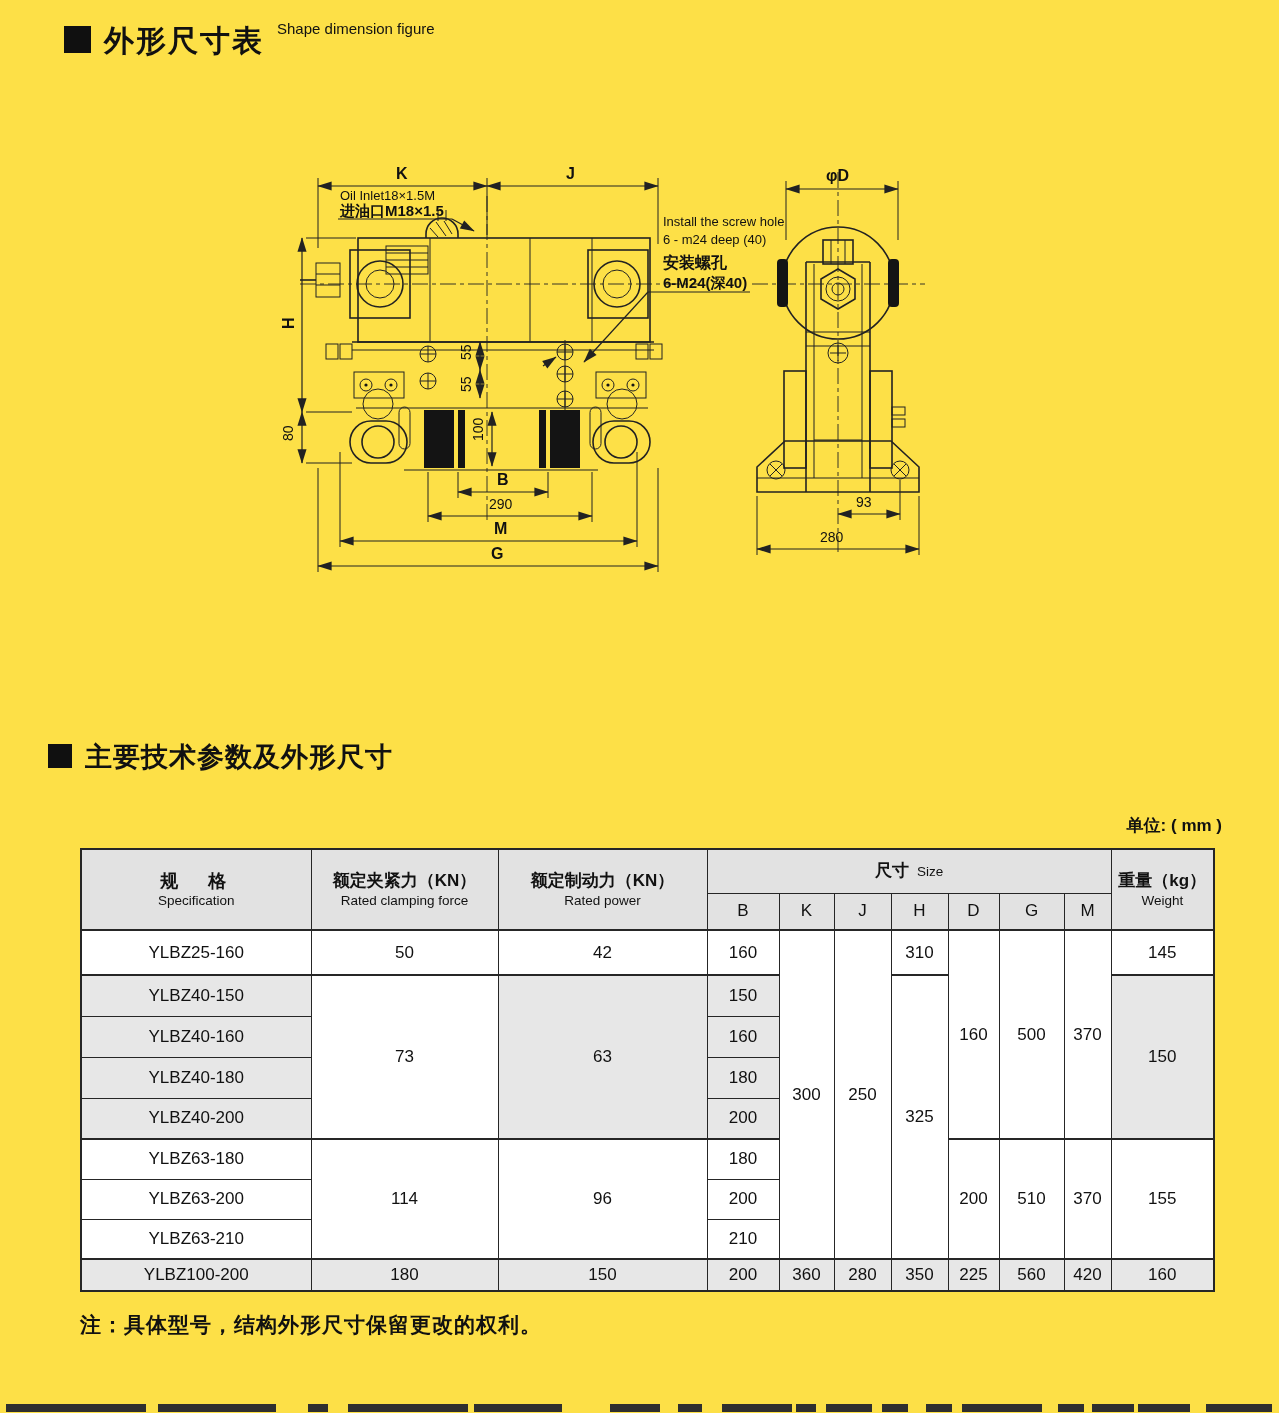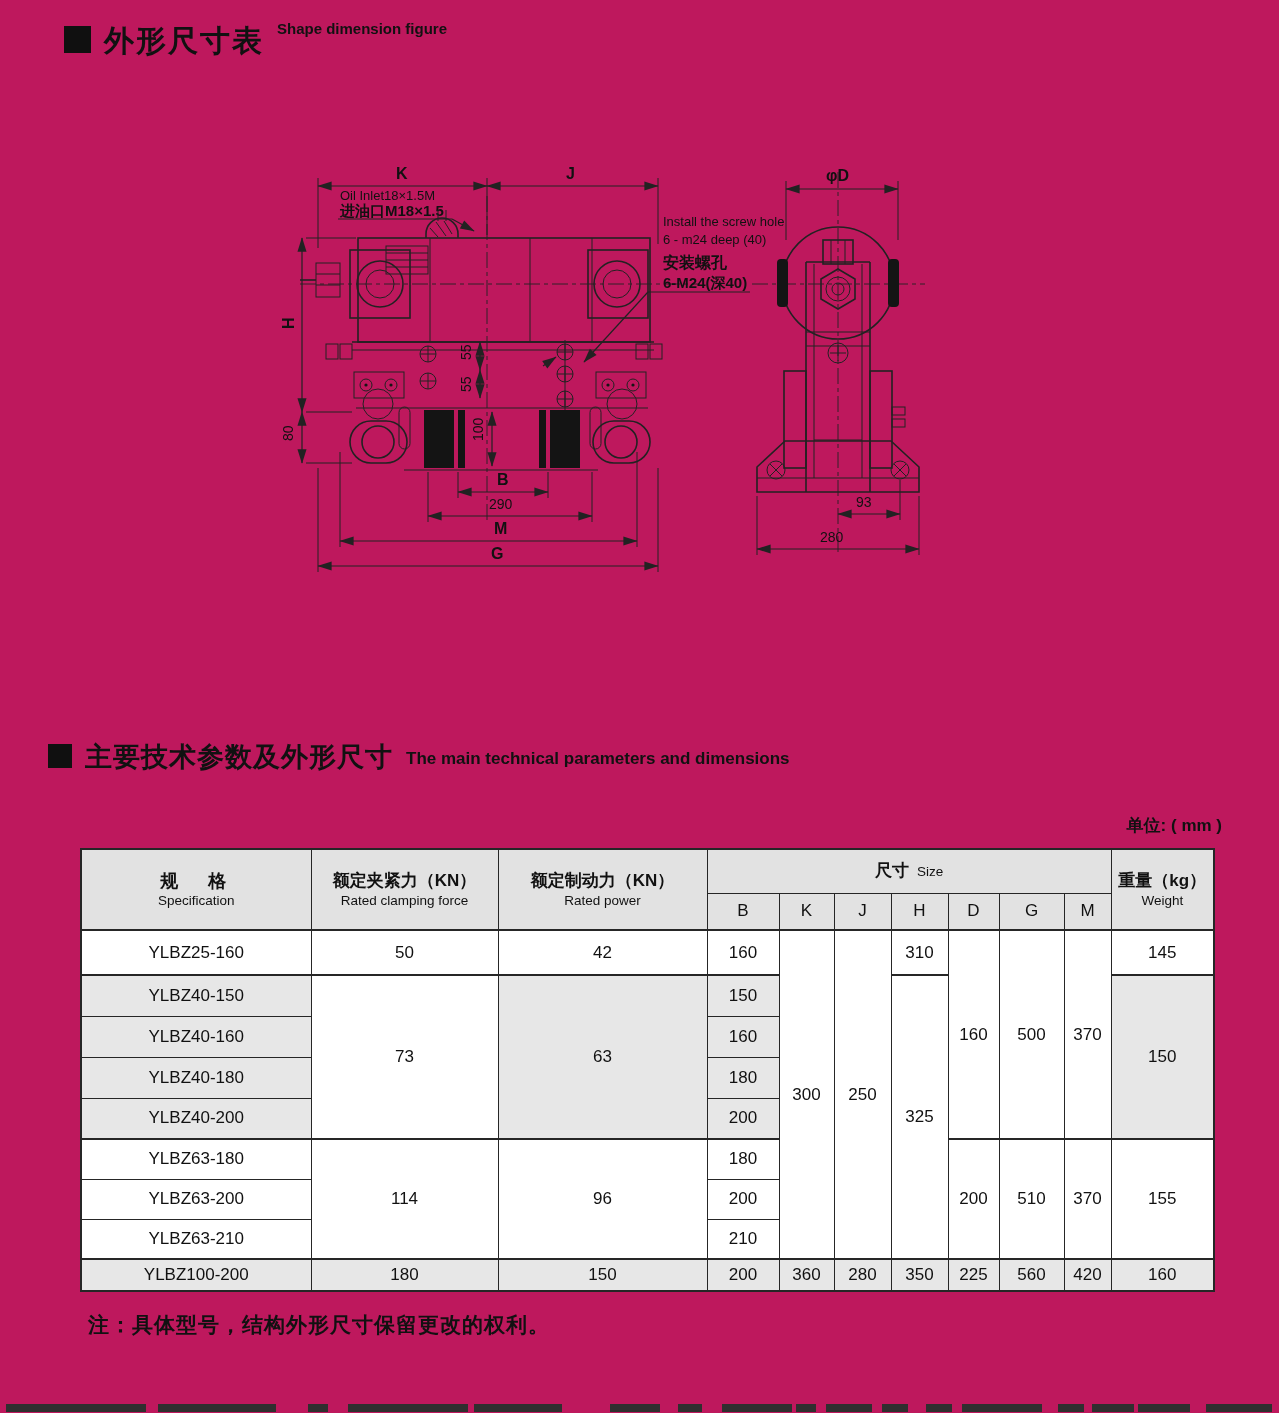--- a/index.html
+++ b/index.html
@@ -3,7 +3,7 @@
 <meta charset="utf-8">
 <style>
   html,body{margin:0;padding:0;background:#ffffff;}
-  .page{position:relative;width:1279px;height:1413px;background:#be185d;overflow:hidden;
+  .page{position:relative;width:1279px;height:1413px;background:#fde047;overflow:hidden;
         font-family:"Liberation Sans","DejaVu Sans",sans-serif;color:#111;}
 
   

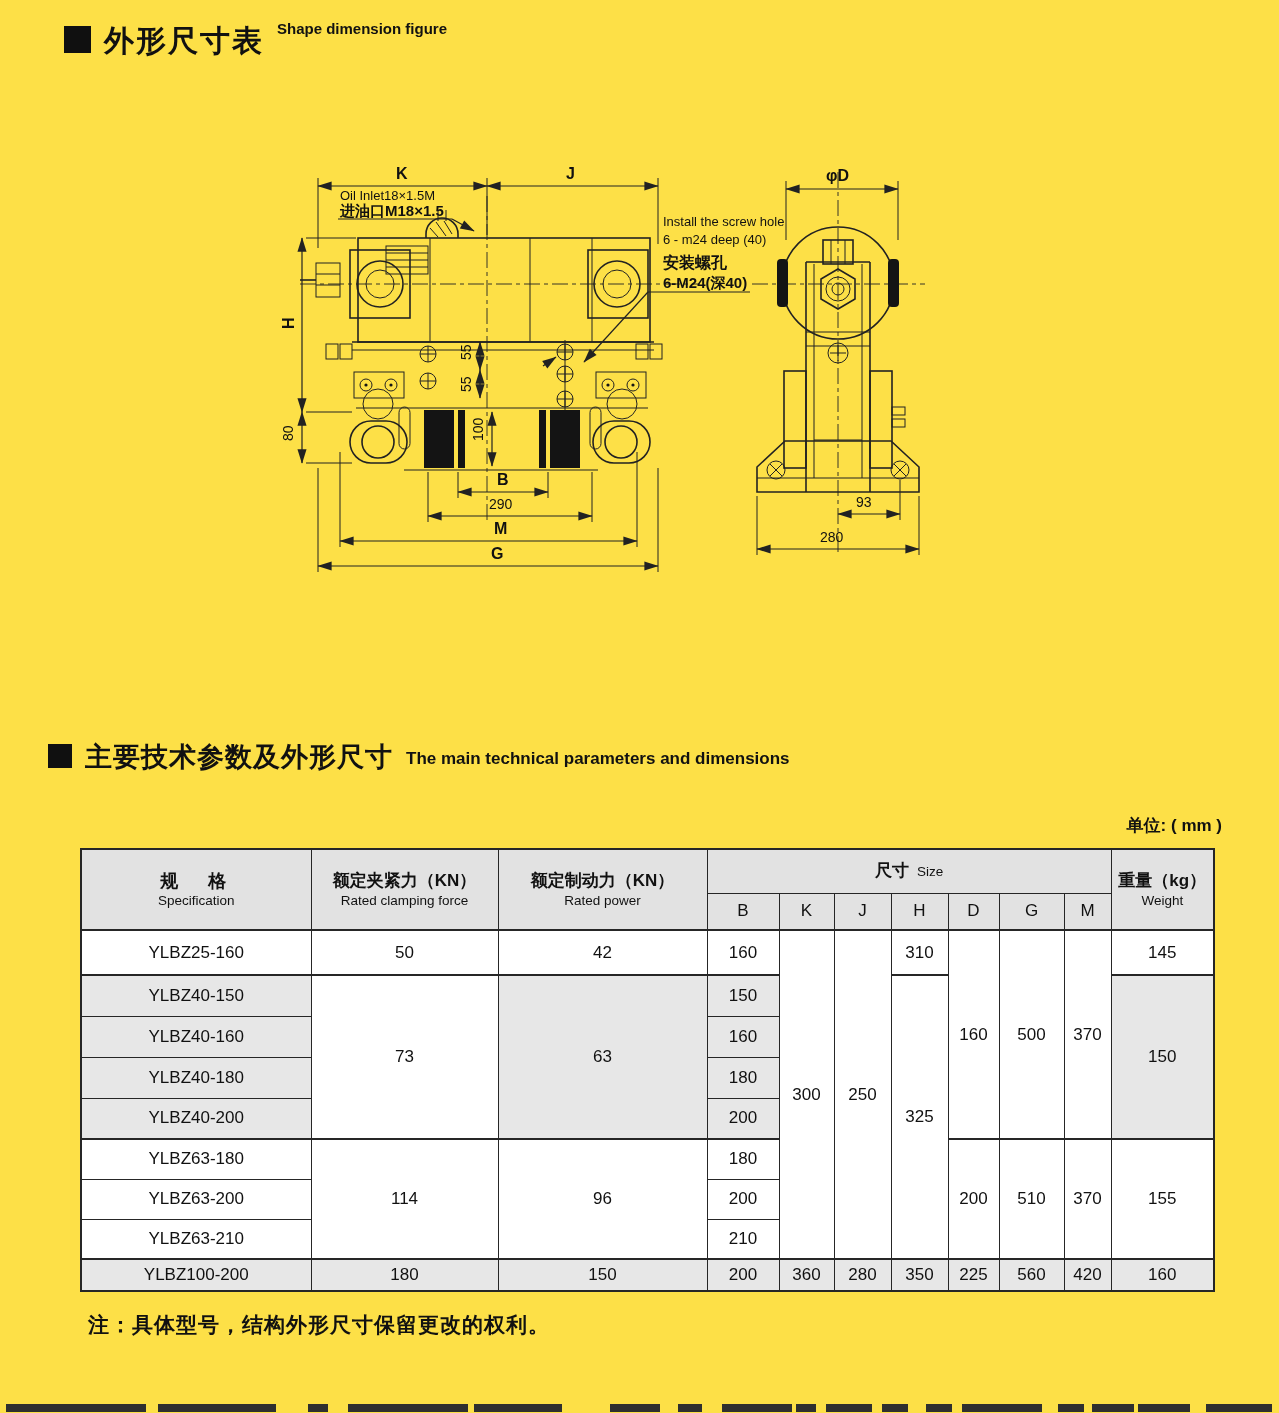--- a/index.html
+++ b/index.html
@@ -12,7 +12,7 @@
   .sec1{left:64px;top:20px;}
   .sec1 .sq{width:27px;height:27px;margin-bottom:3px;}
   .sec1 .zh{font-size:30px;font-weight:700;letter-spacing:2px;line-height:1;}
-  .sec1 .en{font-size:15px;font-weight:700;margin-bottom:19px;}
+  .sec1 .en{font-size:15px;font-weight:400;margin-bottom:19px;}
   .sec2{left:48px;top:744px;}
   .sec2 .sq{width:24px;height:24px;margin-bottom:3px;}
   .sec2 .zh{font-size:27px;font-weight:700;letter-spacing:1px;line-height:1;}

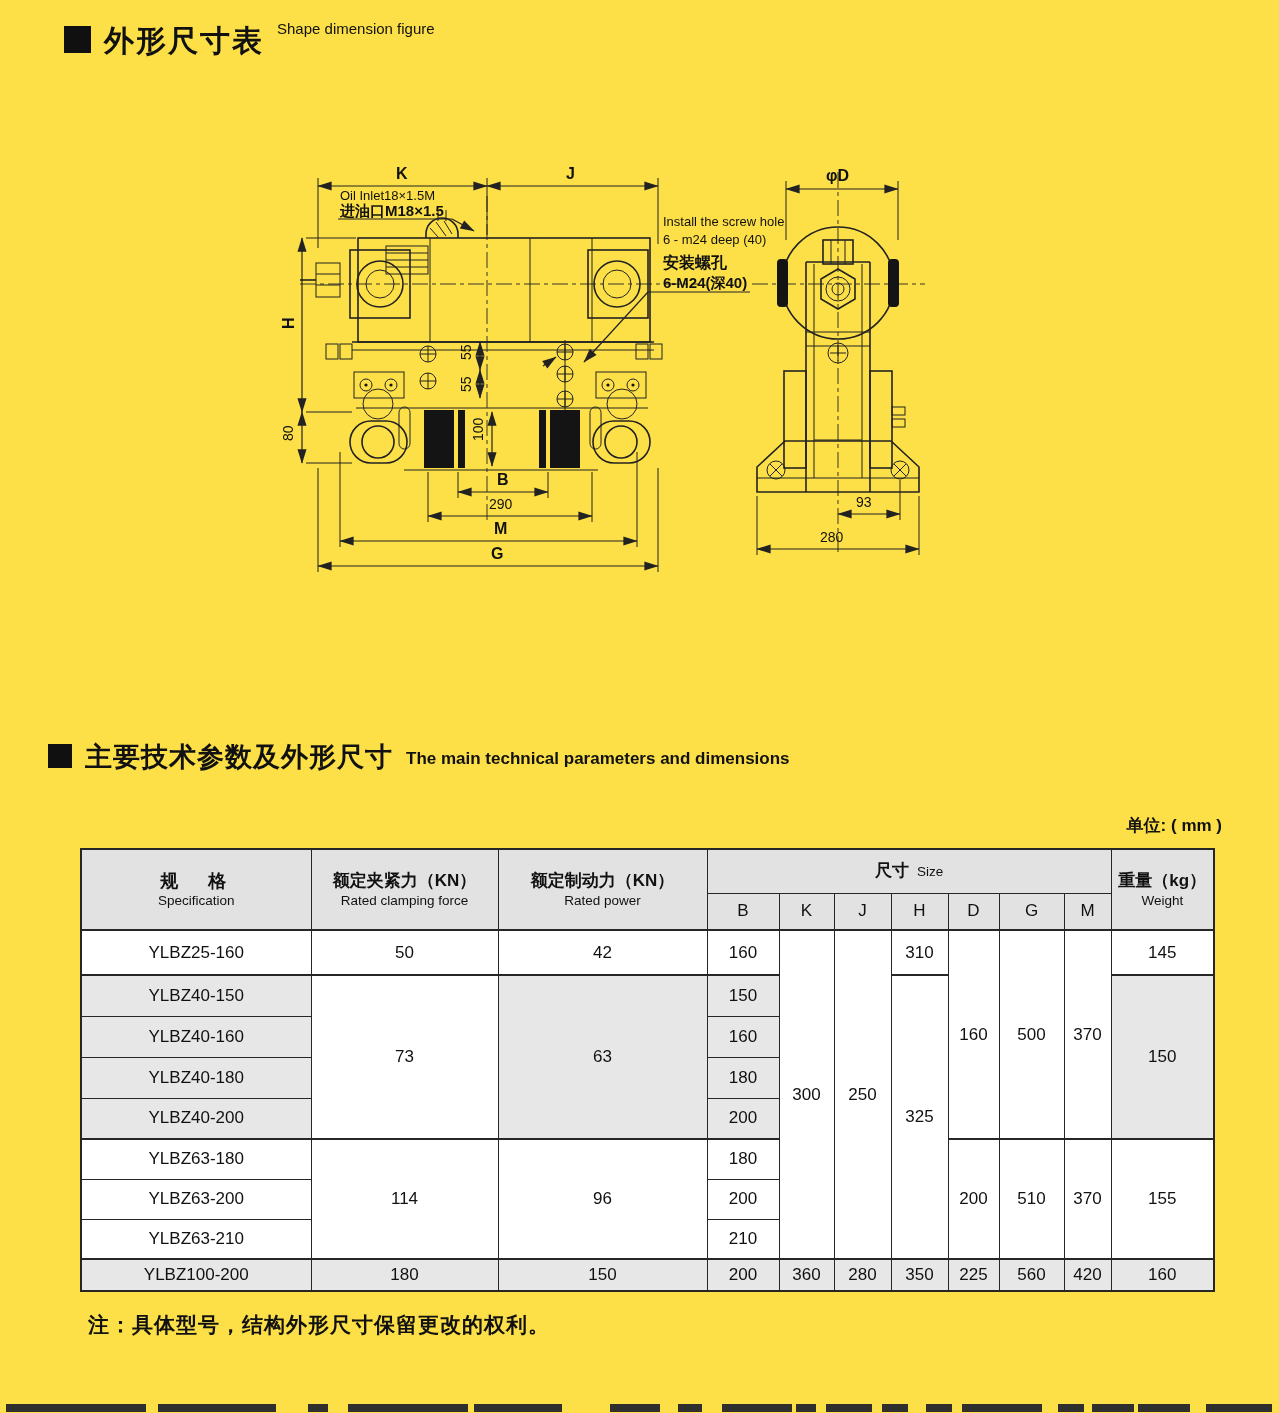--- a/index.html
+++ b/index.html
@@ -268,7 +268,6 @@
   <div class="sec sec2">
     <div class="sq"></div>
     <div class="zh">主要技术参数及外形尺寸</div>
-    <div class="en">The main technical parameters and dimensions</div>
   </div>
 
   <div class="unit">单位: ( mm )</div>

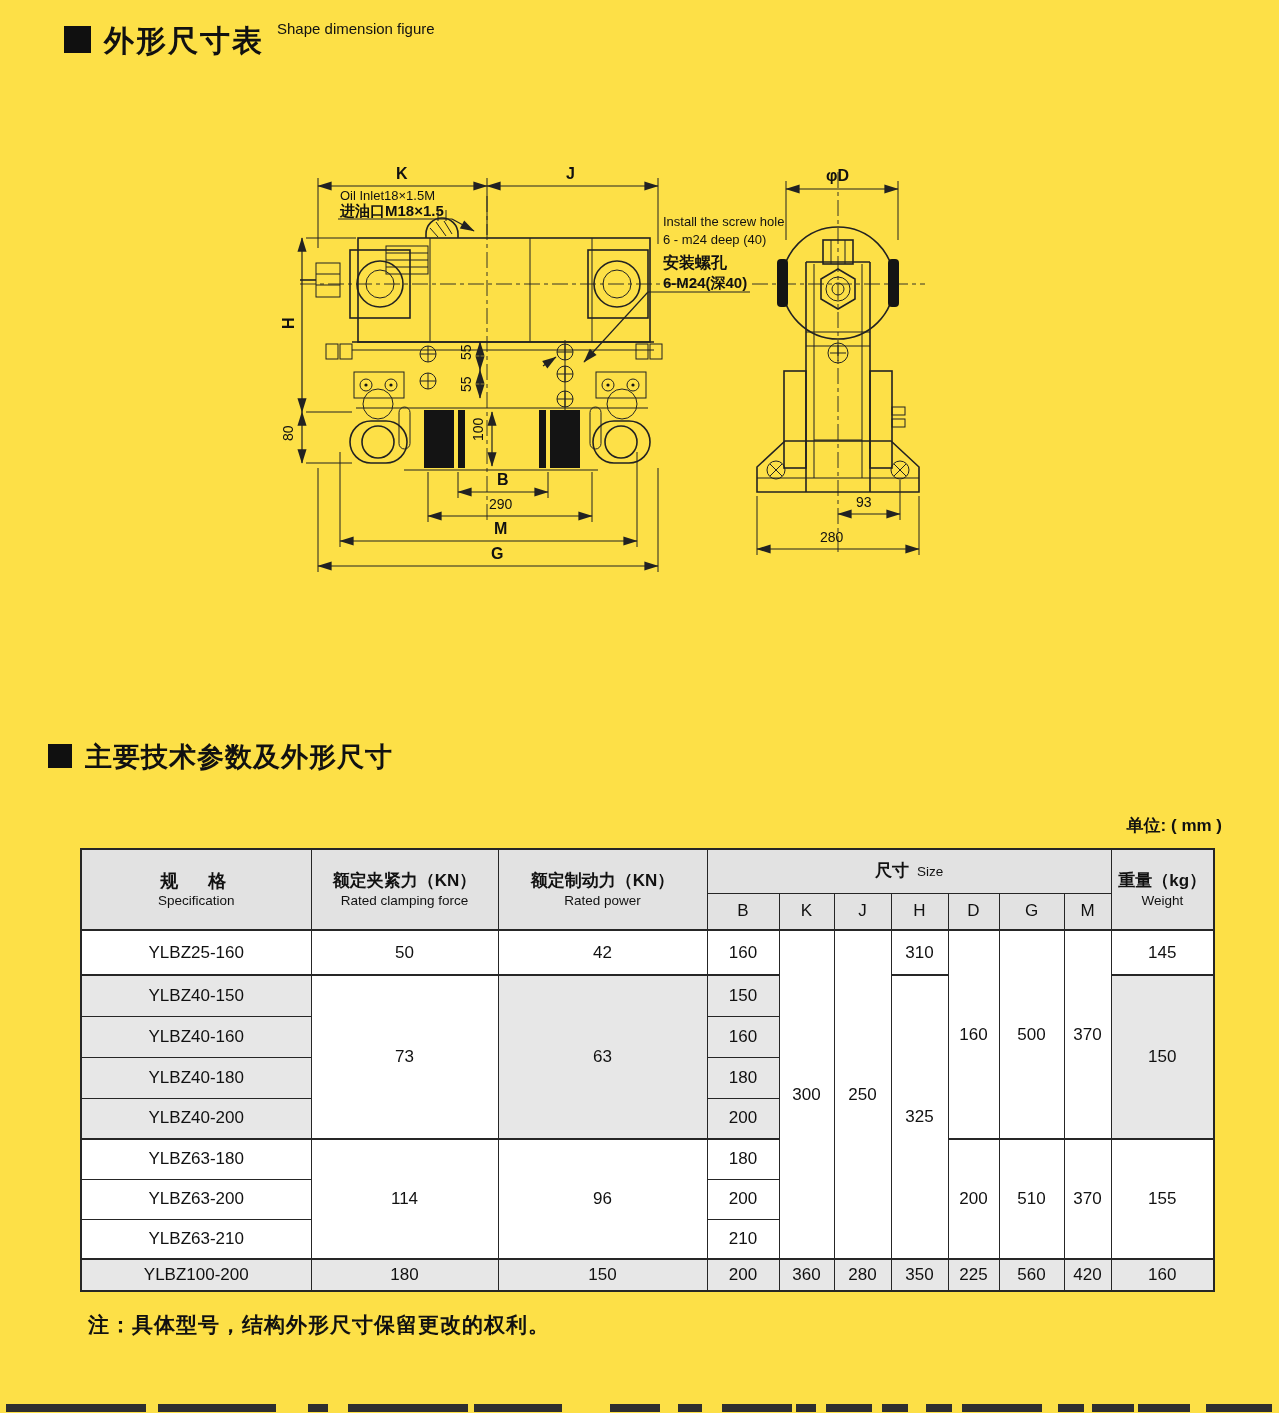--- a/index.html
+++ b/index.html
@@ -56,7 +56,7 @@
 
   
   .foot{position:absolute;left:80px;top:1311px;}
-  .foot .zh{font-size:21px;font-weight:700;letter-spacing:1px;margin-left:8px;}
+  .foot .zh{font-size:21px;font-weight:700;letter-spacing:1px;}
   .foot .en{font-size:17.5px;font-weight:500;margin-top:6px;}
 
   

